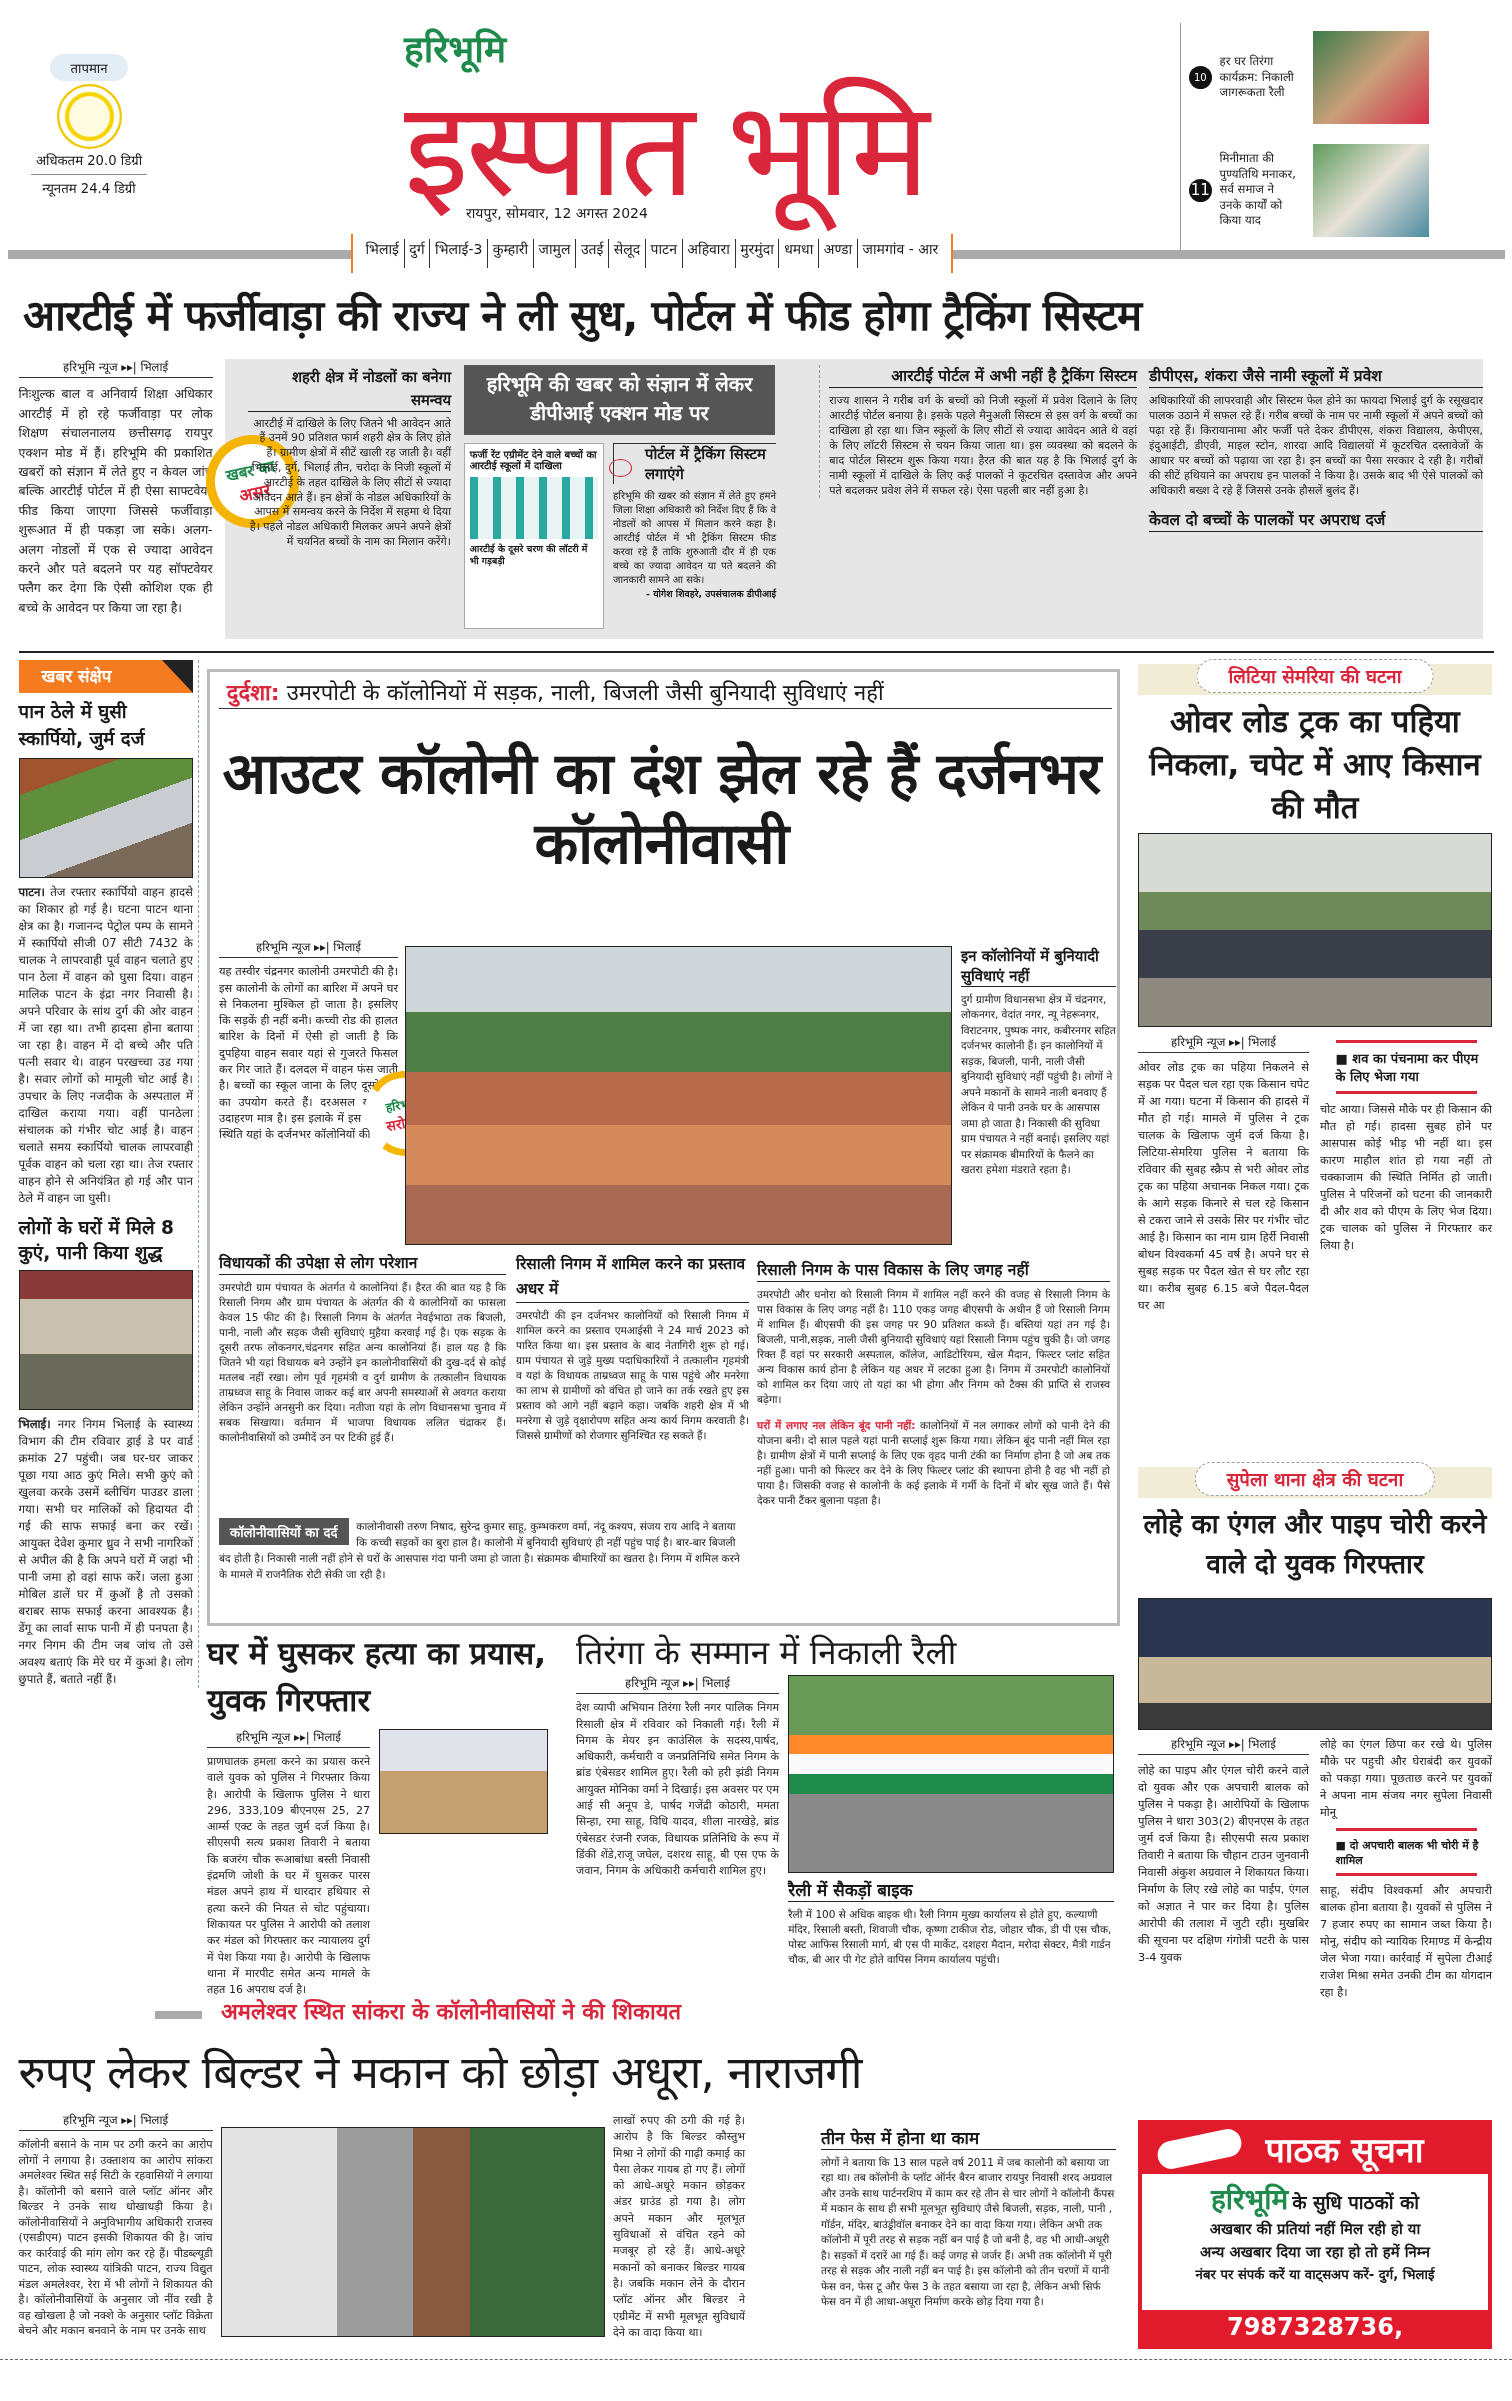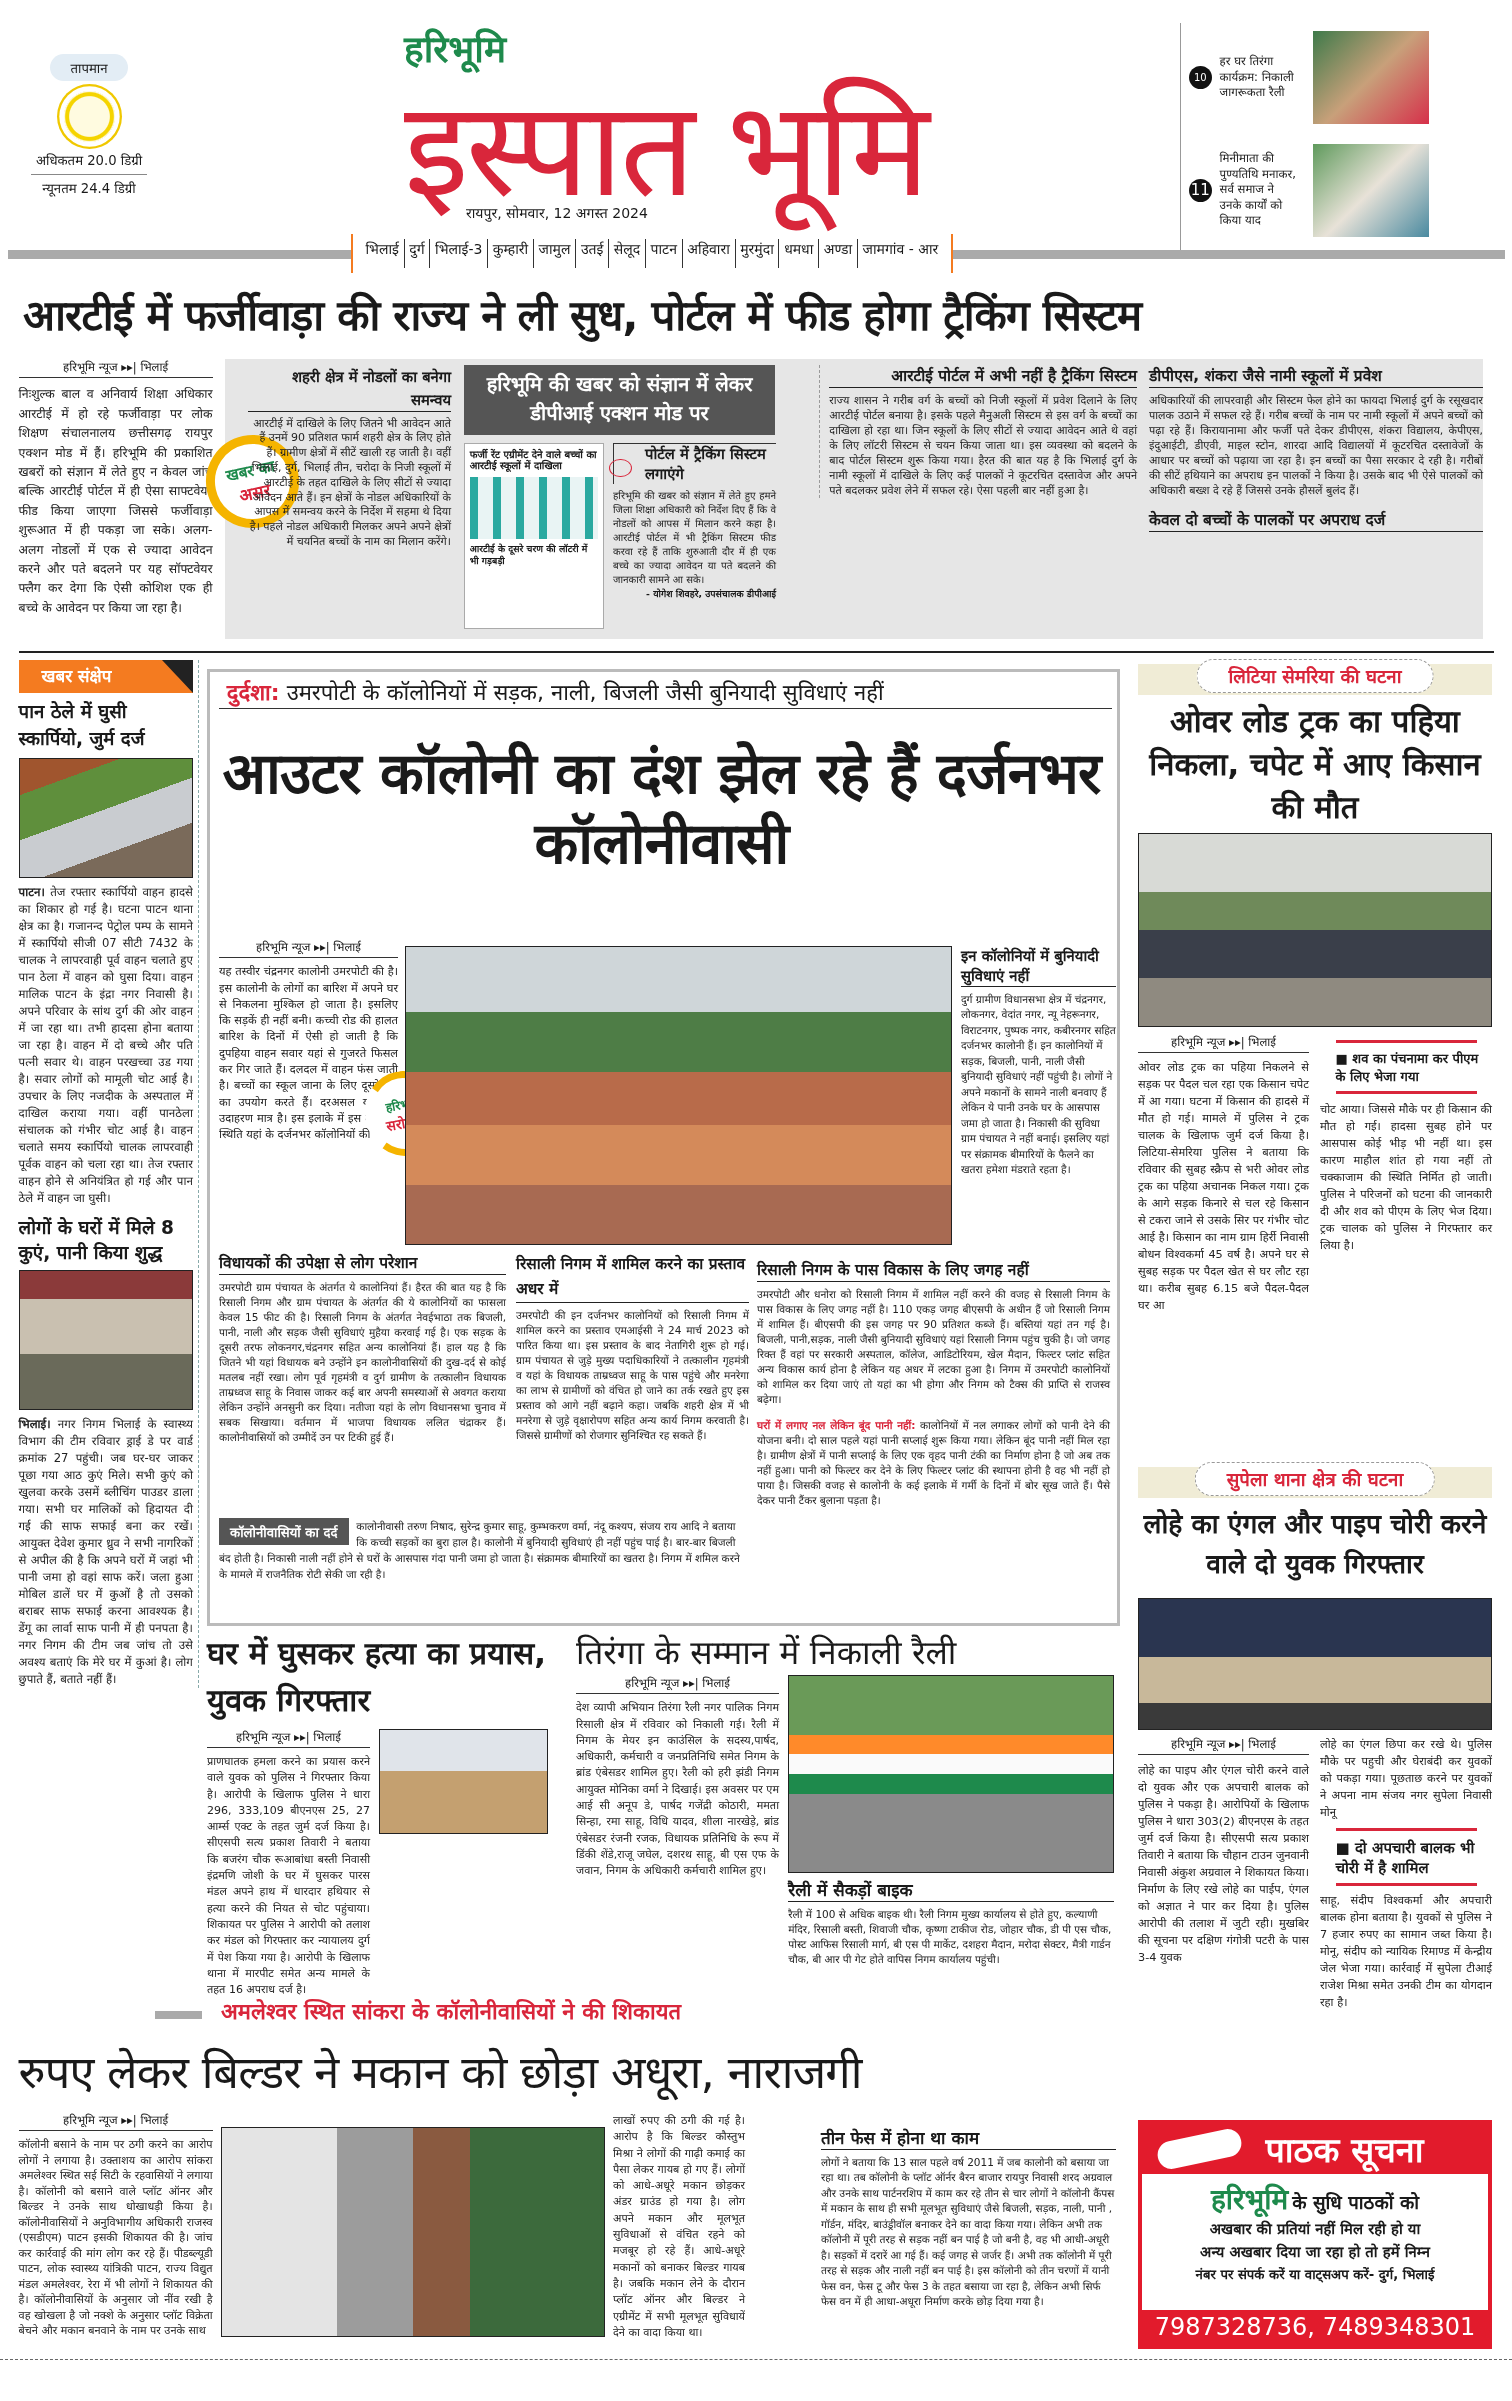--- a/index.html
+++ b/index.html
@@ -198,7 +198,7 @@
     <div style="width:172px;">
       <div class="body-text" style="font-size:11.3px;line-height:17px;">लोहे का एंगल छिपा कर रखे थे। पुलिस मौके पर पहुची और घेराबंदी कर युवकों को पकड़ा गया। पूछताछ करने पर युवकों ने अपना नाम संजय नगर सुपेला निवासी मोनू</div>
       <div class="redbar"></div>
-      <div style="padding-left:15.5px;font-weight:bold;font-size:15px;"><span>■ </span><span>दो अपचारी बालक भी चोरी में है शामिल</span></div>
+      <div style="padding-left:15.5px;font-weight:bold;font-size:11px;"><span>■ </span><span>दो अपचारी बालक भी चोरी में है शामिल</span></div>
       <div class="redbar"></div>
       <div class="body-text" style="font-size:11.3px;line-height:17px;">साहू, संदीप विश्वकर्मा और अपचारी बालक होना बताया है। युवकों से पुलिस ने 7 हजार रुपए का सामान जब्त किया है। मोनू, संदीप को न्यायिक रिमाण्ड में केन्द्रीय जेल भेजा गया। कार्रवाई में सुपेला टीआई राजेश मिश्रा समेत उनकी टीम का योगदान रहा है।</div>
     </div>

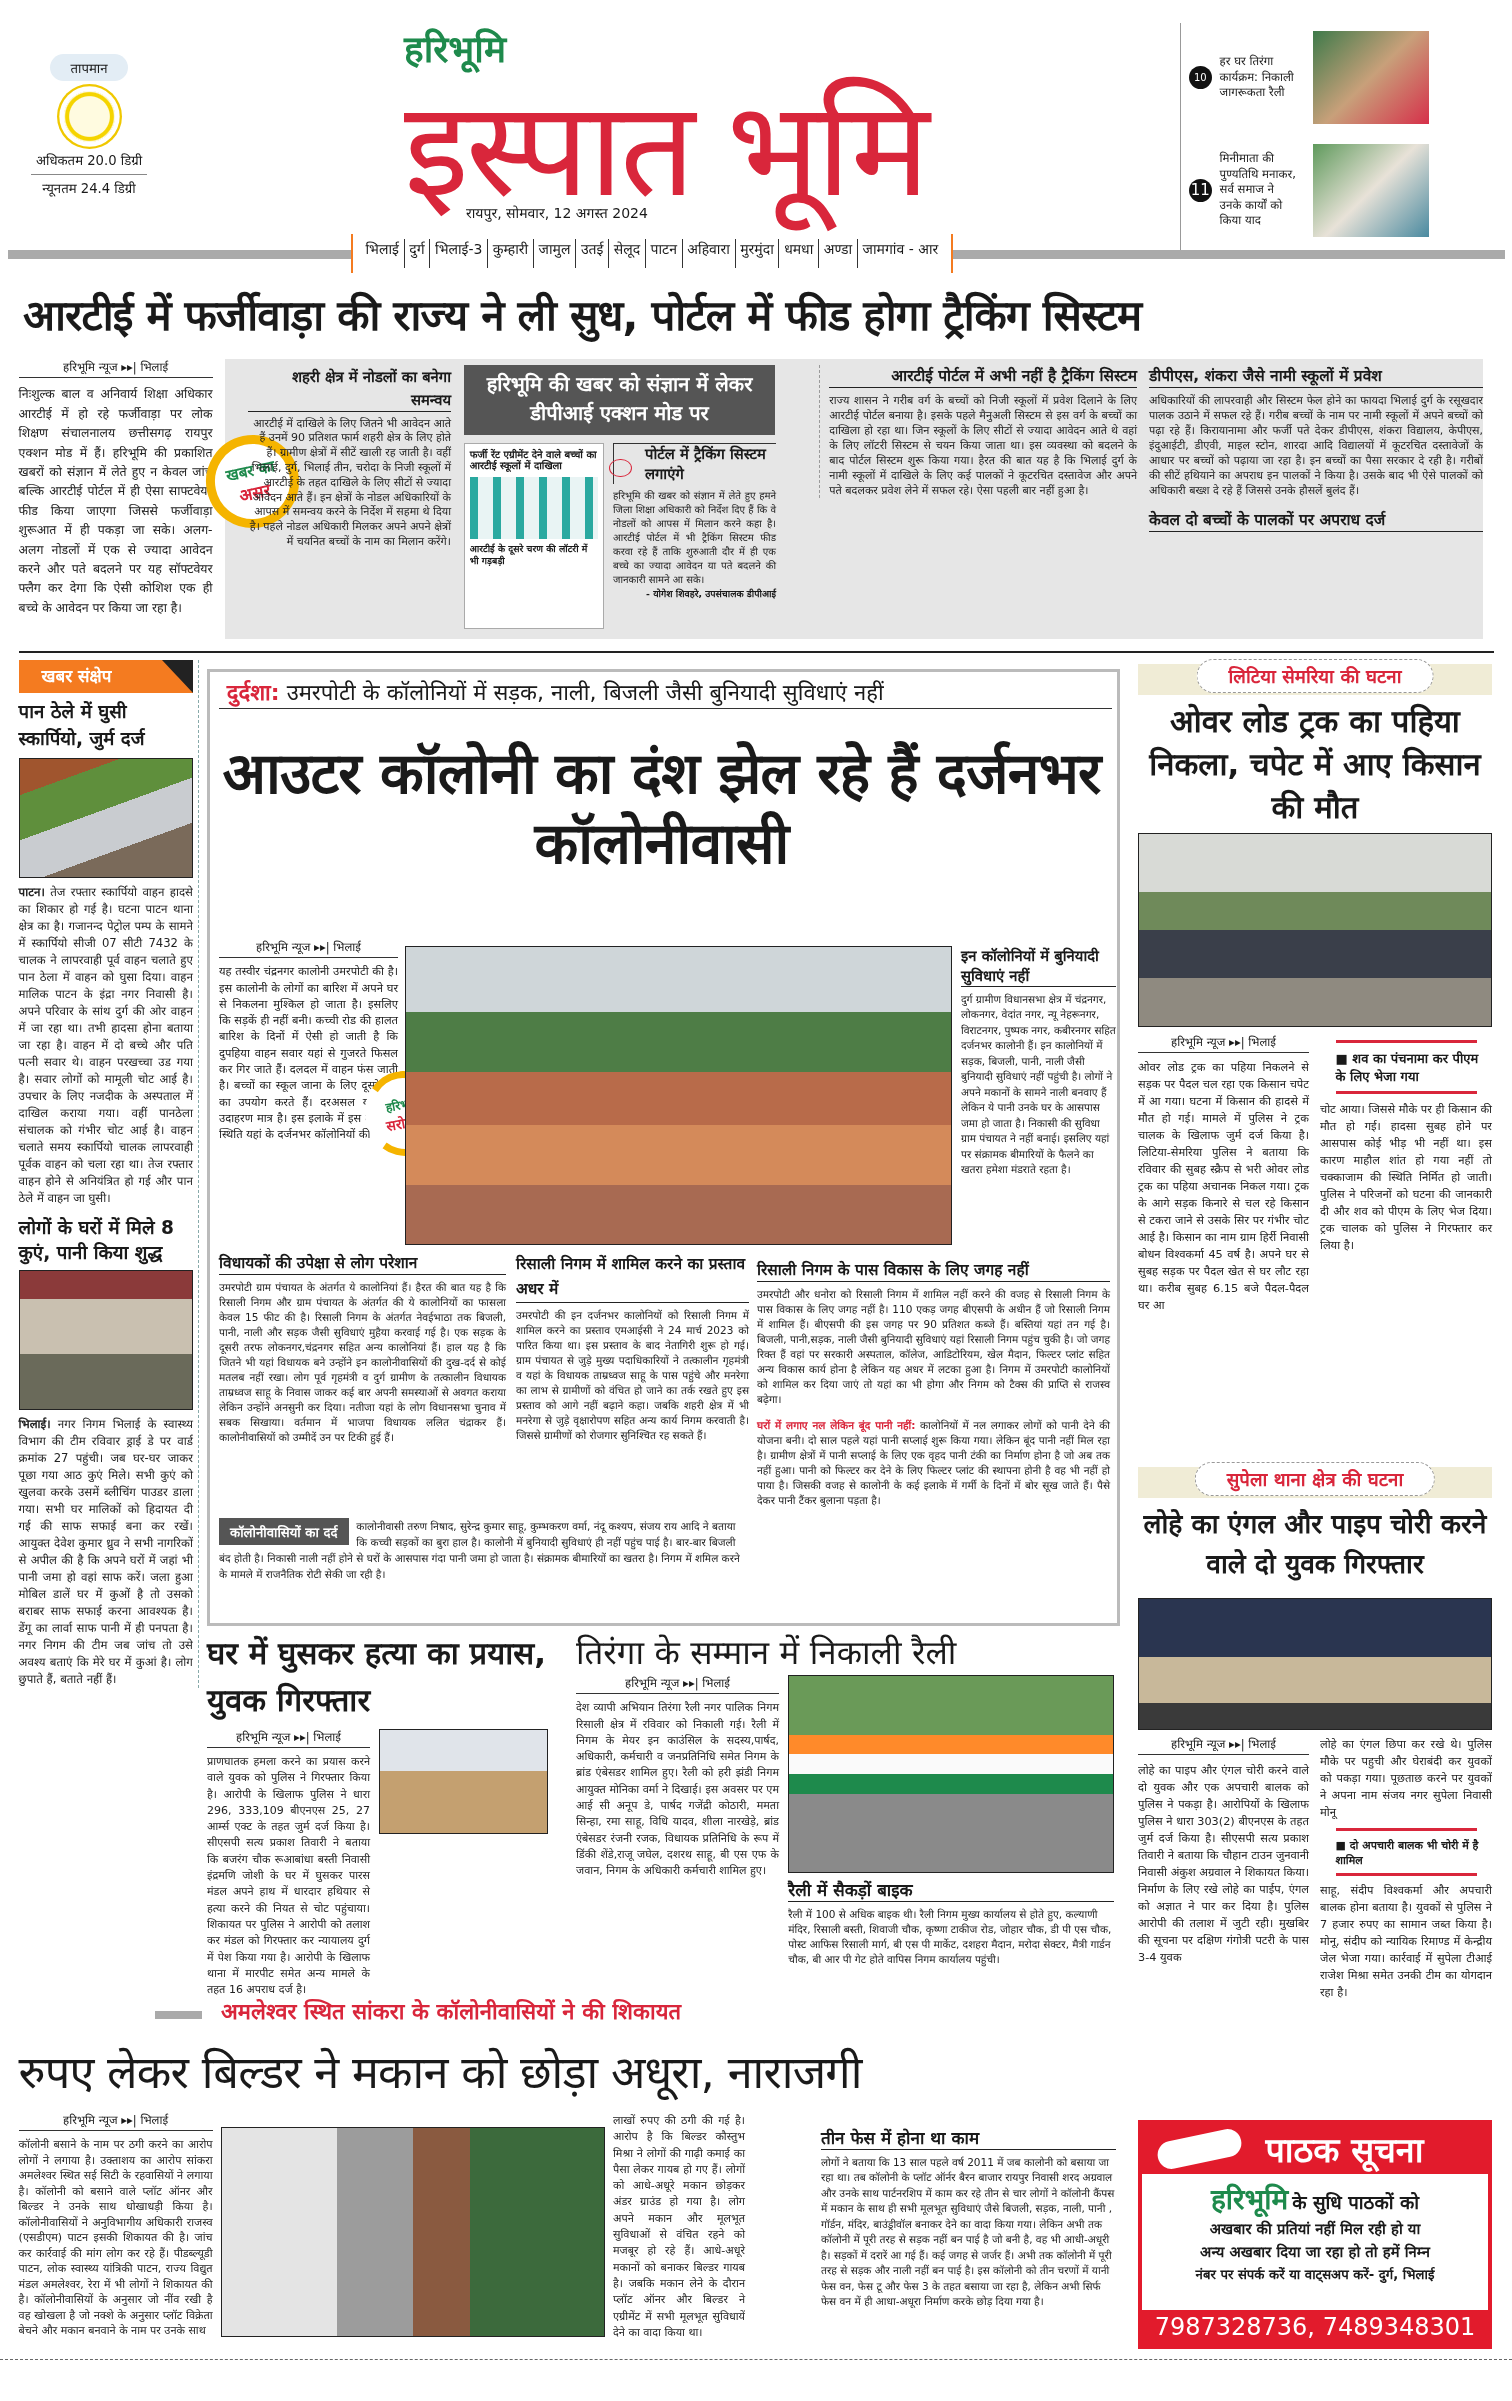--- a/index.html
+++ b/index.html
@@ -259,7 +259,7 @@
     <div style="font-weight:bold;font-size:14.8px;line-height:23px;">अन्य अखबार दिया जा रहा हो तो हमें निम्न</div>
     <div style="font-weight:bold;font-size:13.2px;line-height:23px;">नंबर पर संपर्क करें या वाट्सअप करें- दुर्ग, भिलाई</div>
   </div>
-  <div style="color:#fff;font-weight:normal;font-size:24px;text-align:center;line-height:34px;">7987328736, 7489348301</div>
+  <div style="color:#fff;font-weight:bold;font-size:24px;text-align:center;line-height:34px;">7987328736, 7489348301</div>
 </div>
 
 <div class="abs" style="left:0;top:2359px;width:1512px;border-top:1.6px dashed #666;"></div>

